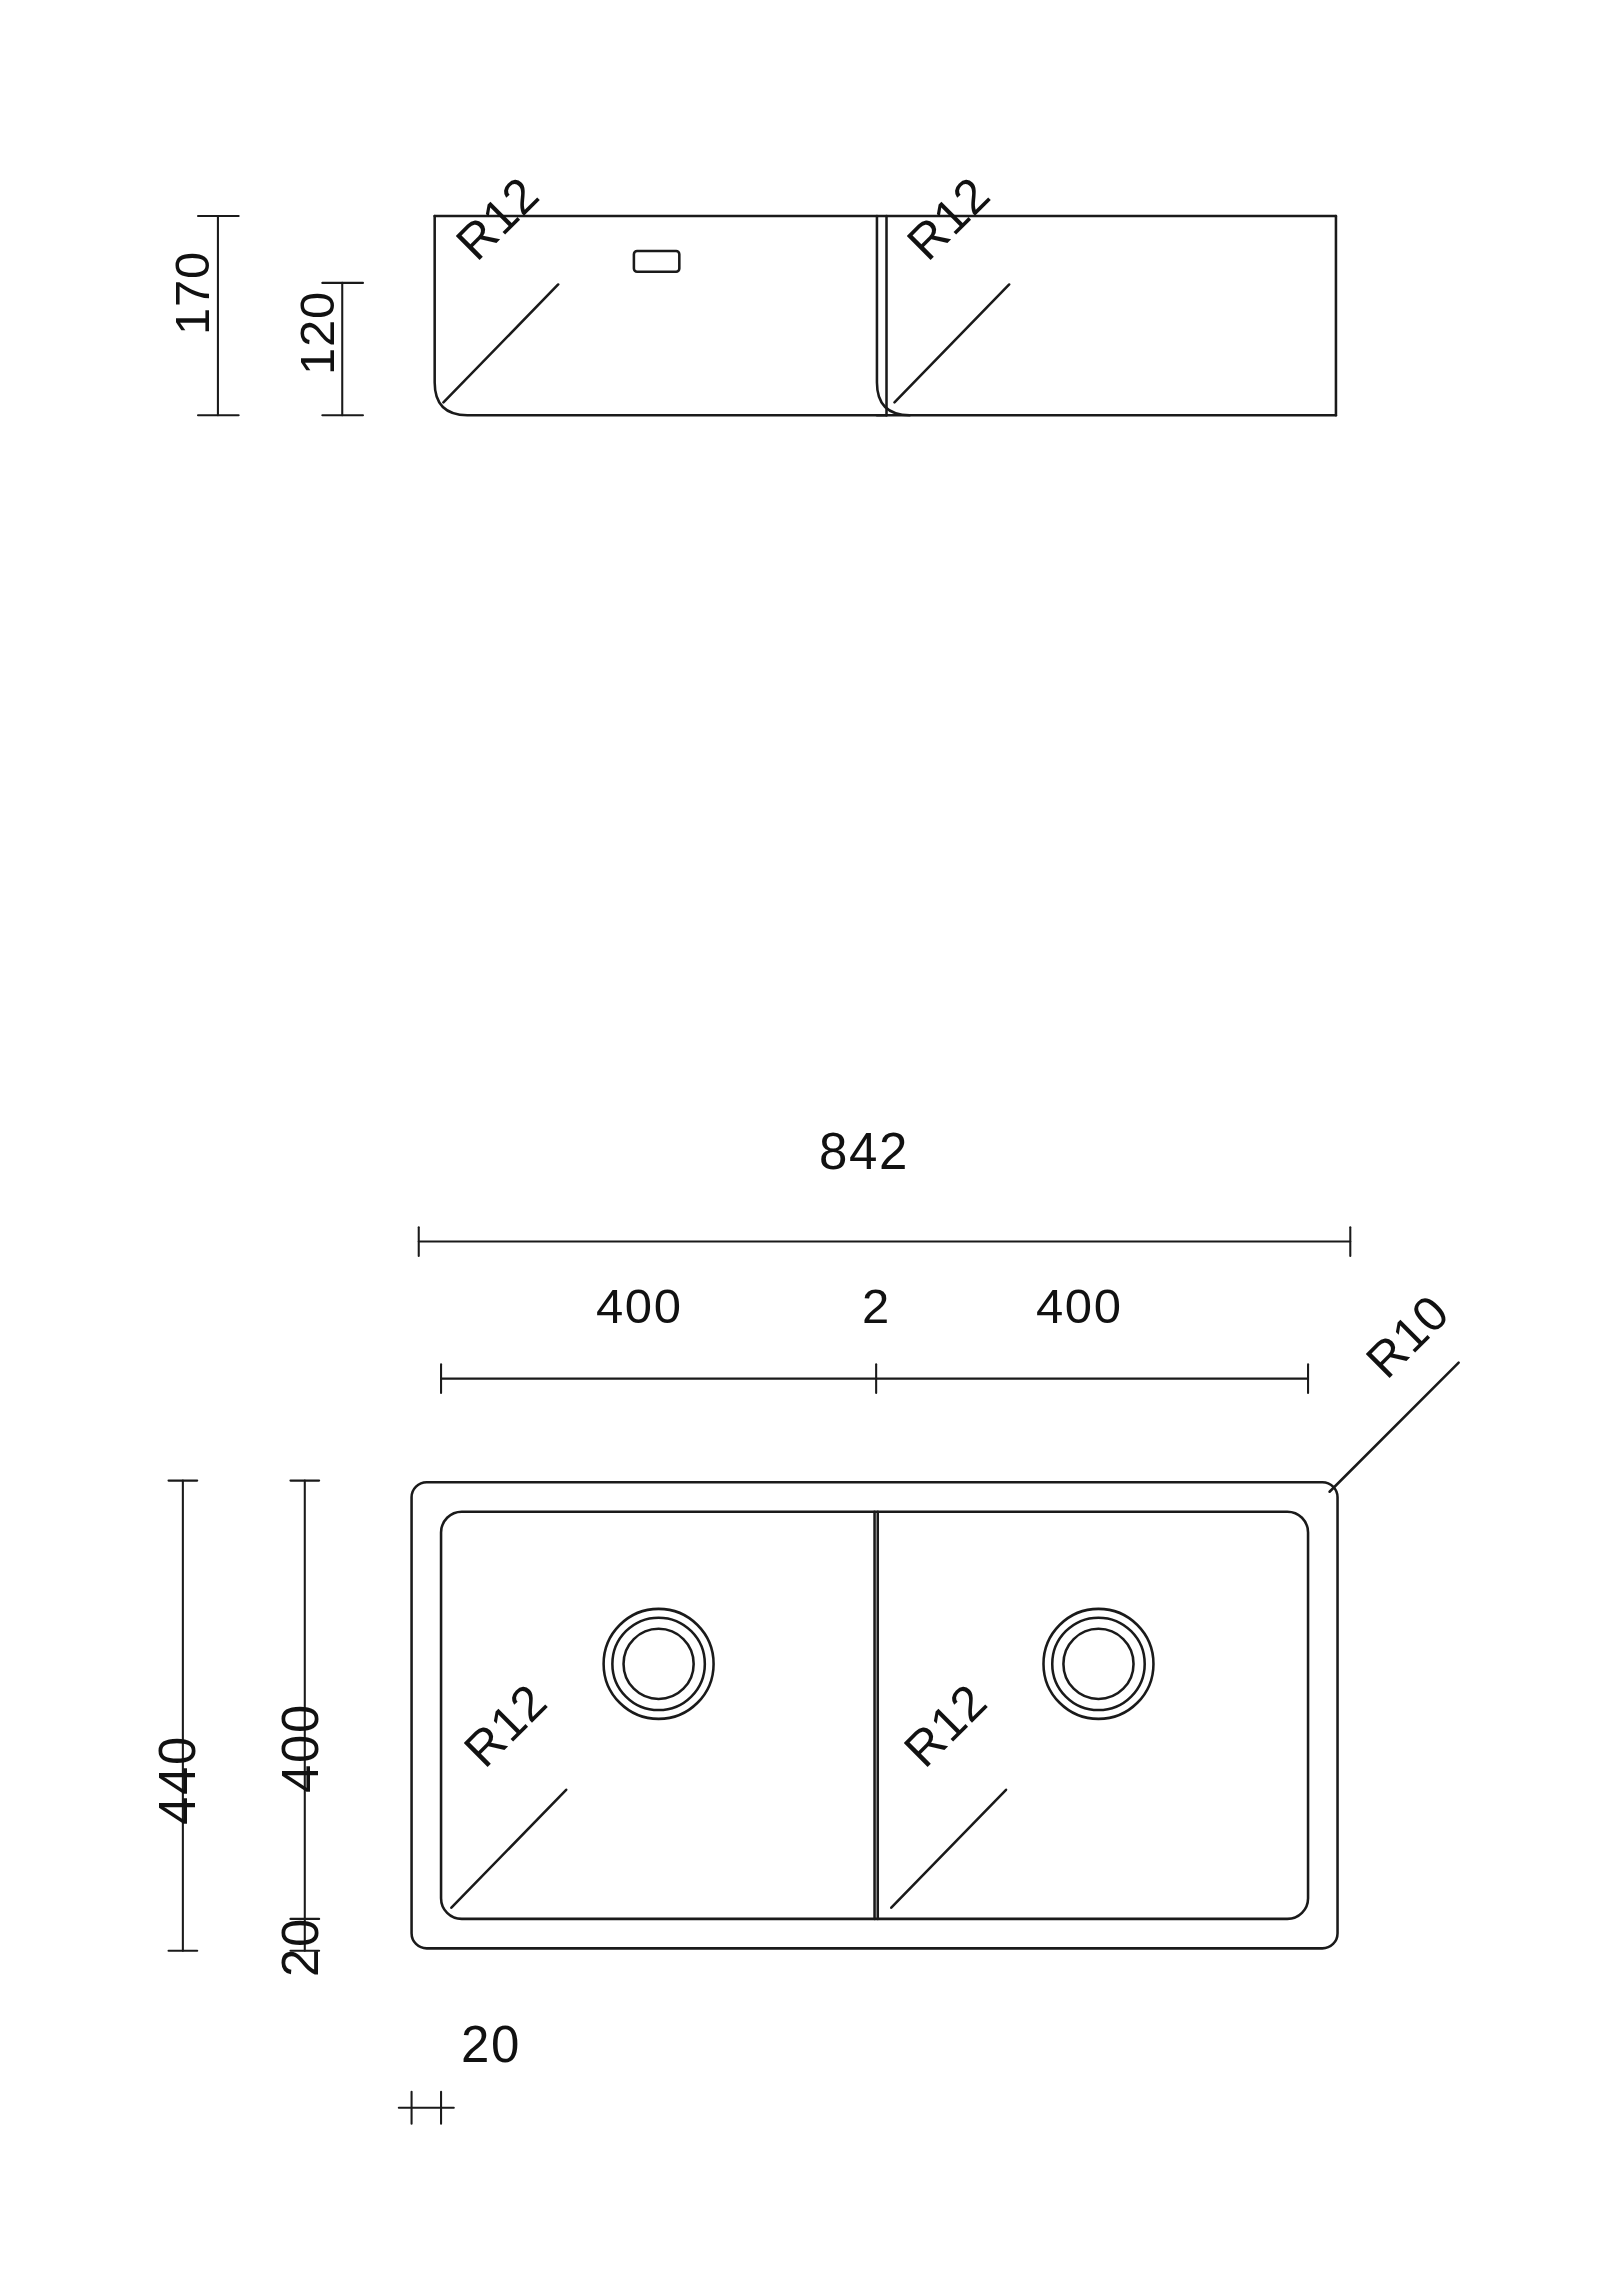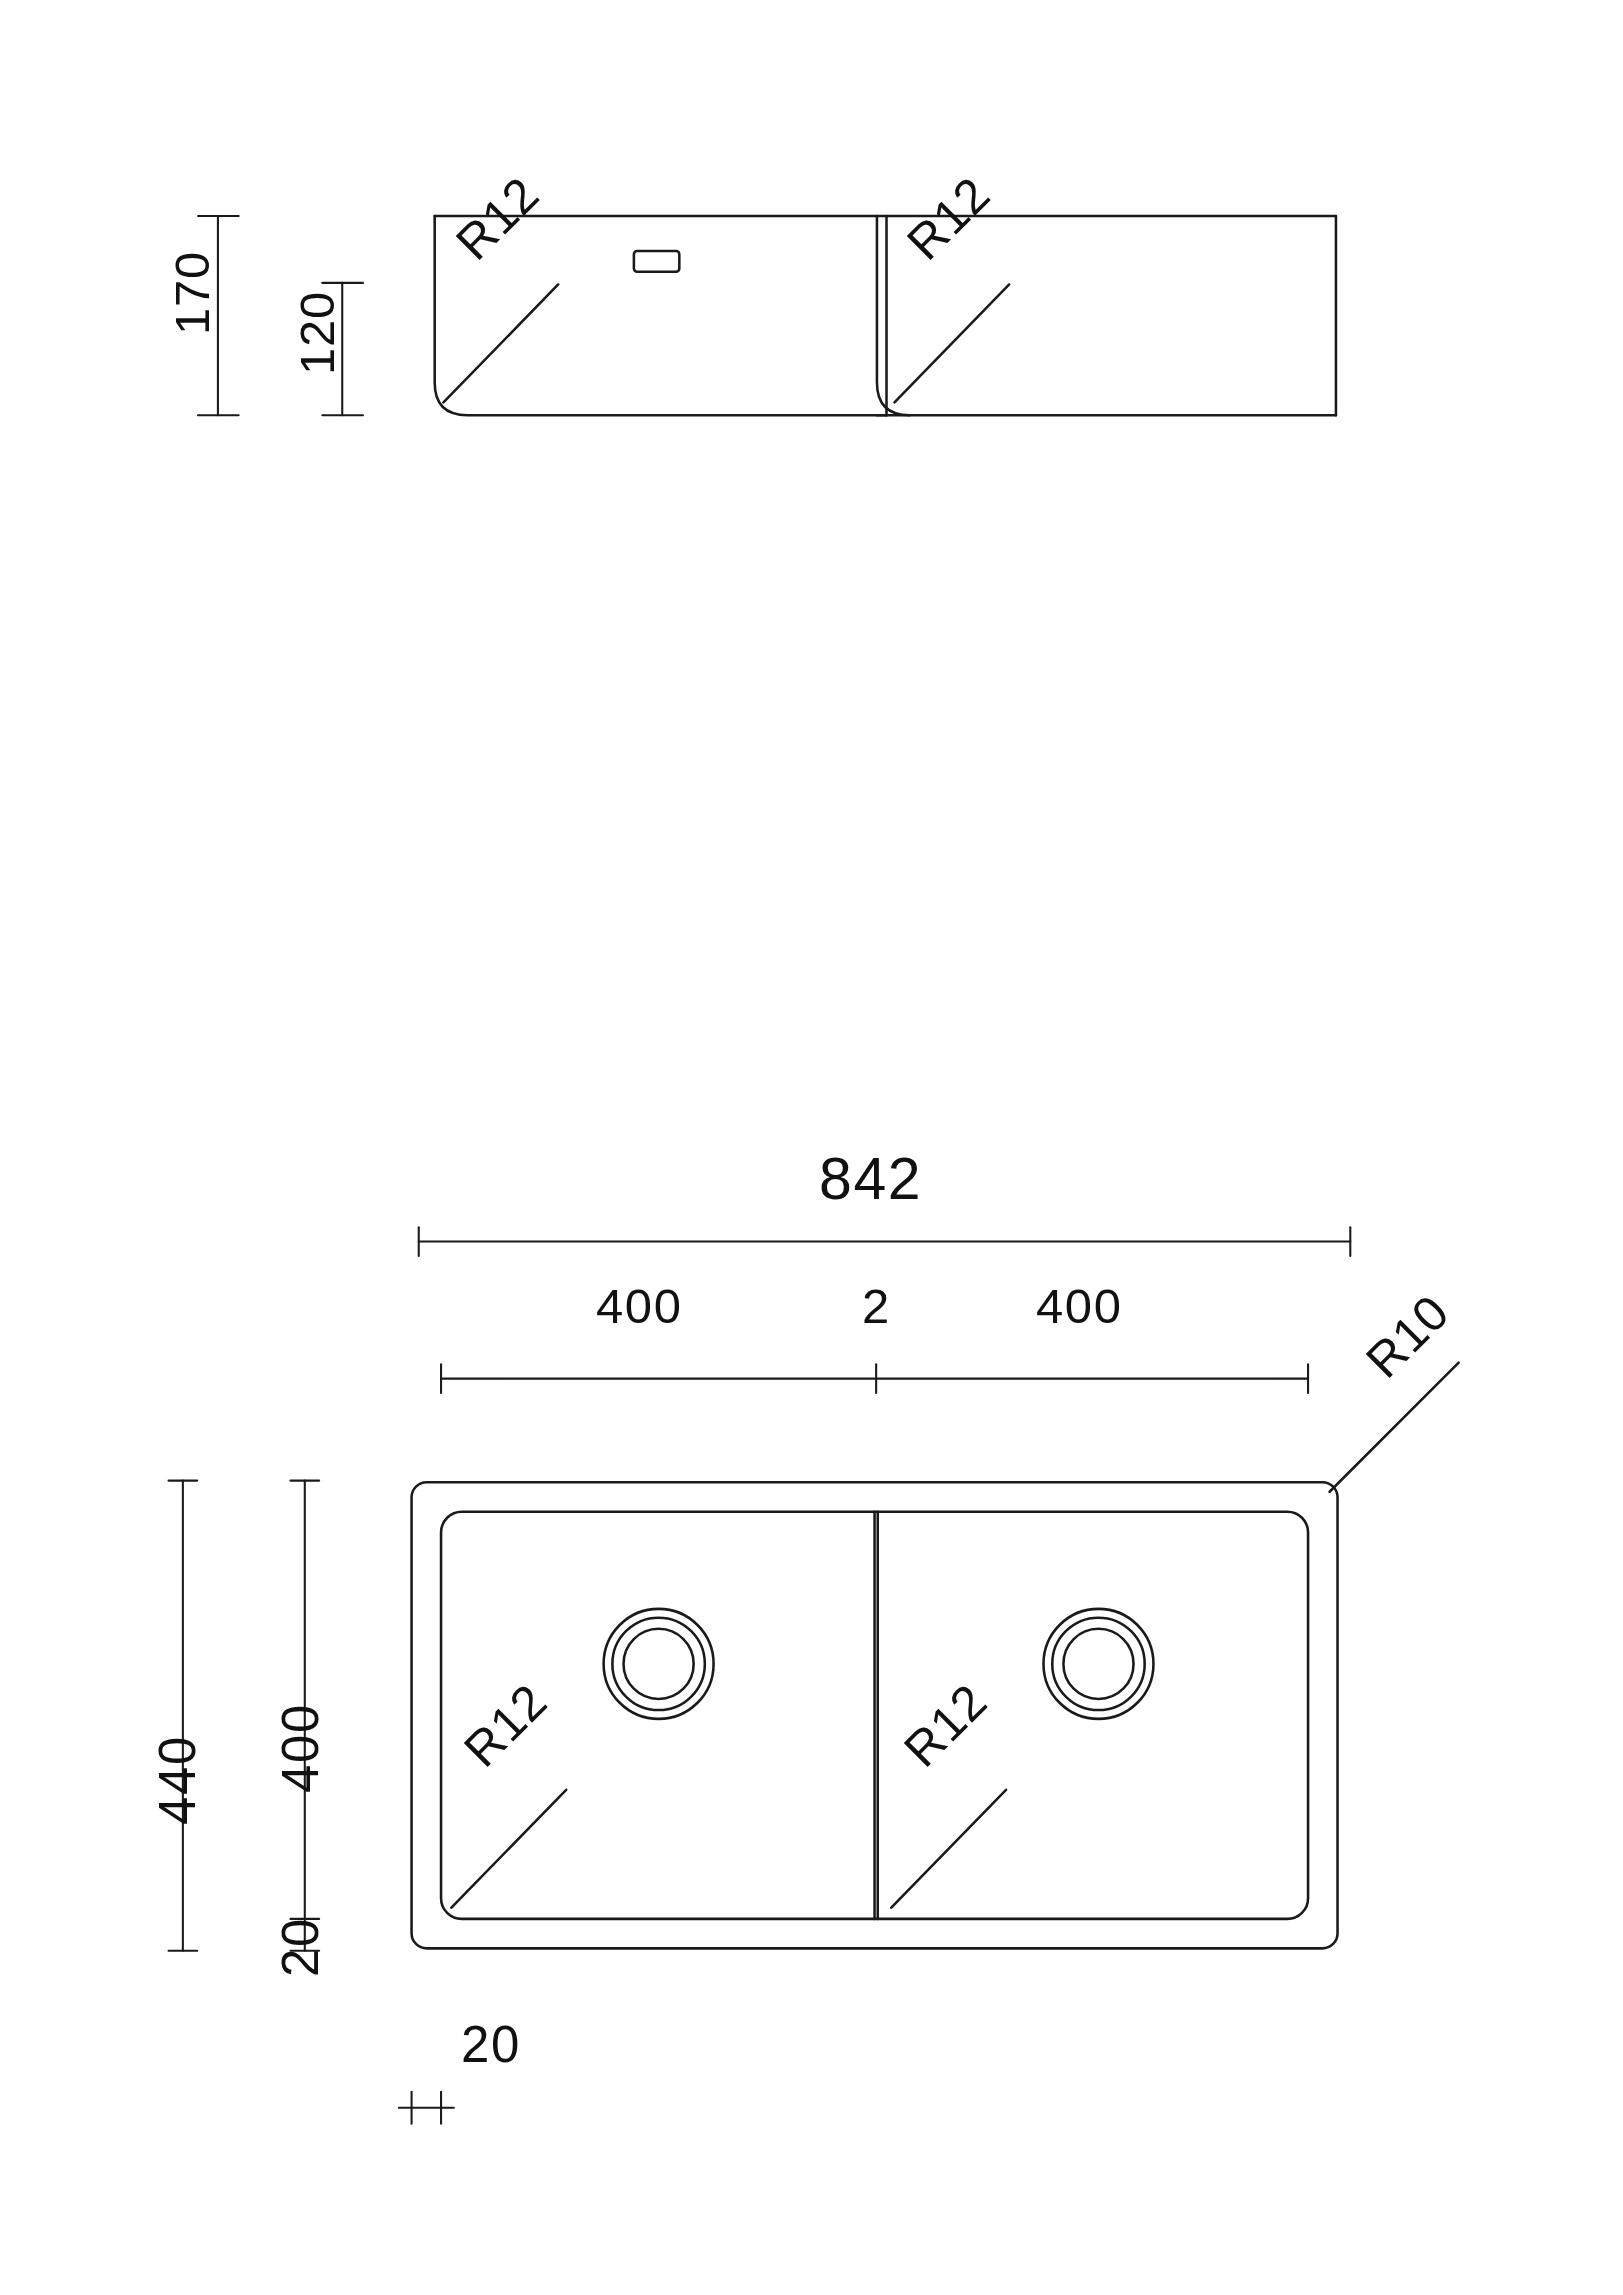--- a/index.html
+++ b/index.html
@@ -122,7 +122,7 @@
 
   <div class="lbl" style="left:896px;top:231px;font-size:49px;transform:rotate(-45deg);transform-origin:left top;letter-spacing:0.8px;">R12</div>
 
-  <div class="lbl" style="left:819px;top:1145px;font-size:59px;letter-spacing:1.6px;">842</div>
+  <div class="lbl" style="left:819px;top:1122px;font-size:51px;letter-spacing:1.6px;">842</div>
 
   <div class="lbl" style="left:596px;top:1278px;font-size:49px;letter-spacing:1.6px;">400</div>
 

